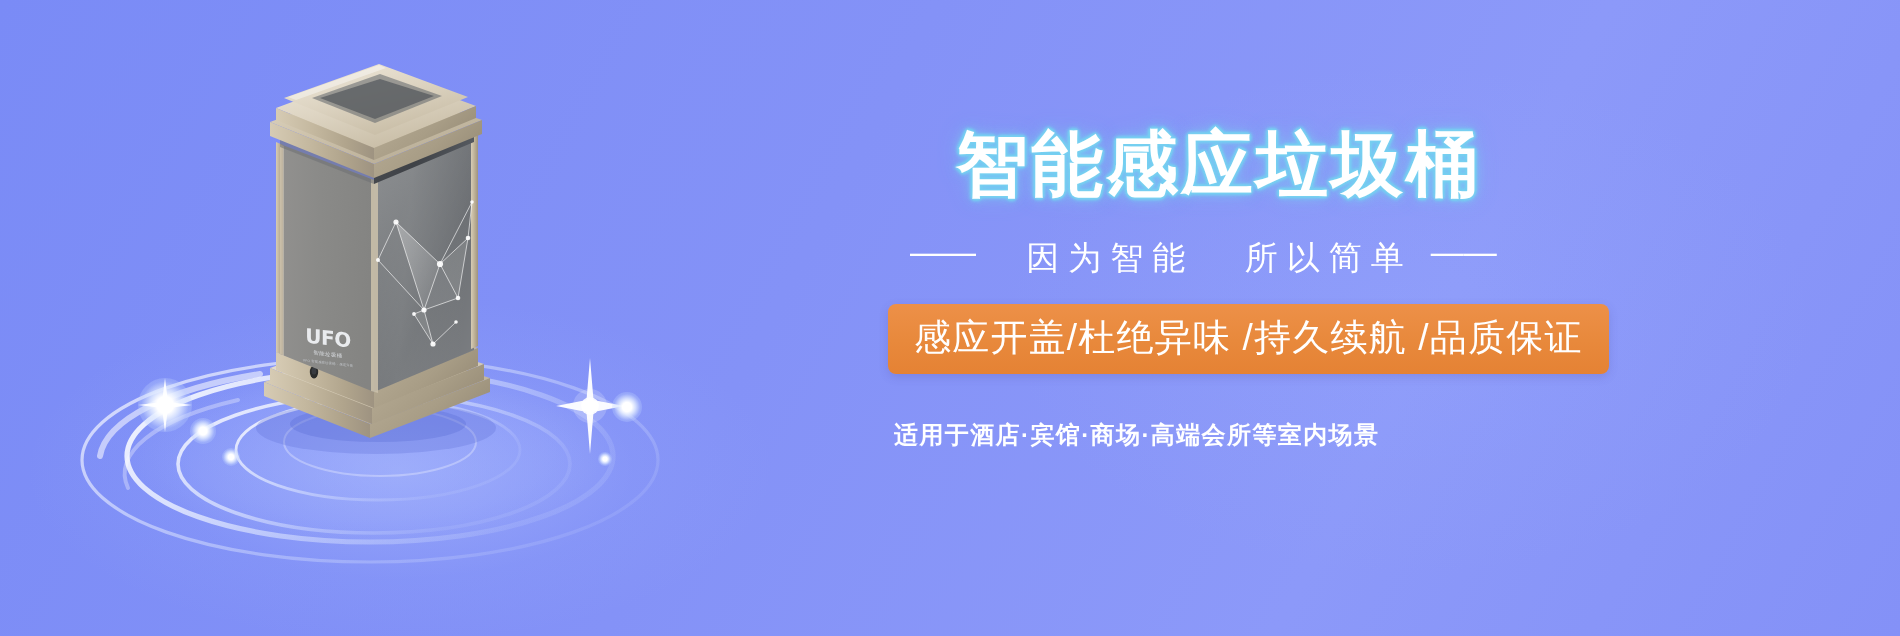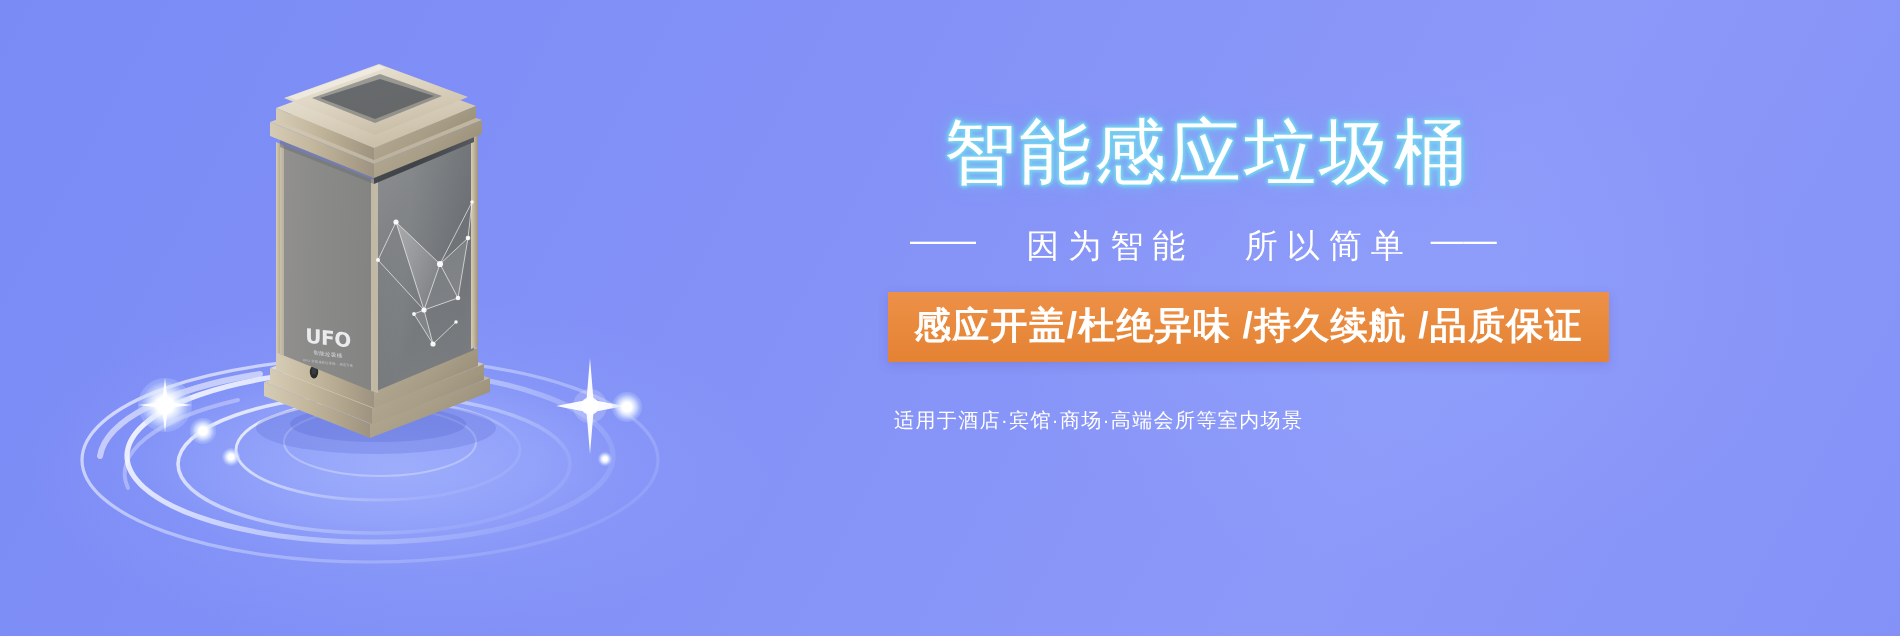--- a/index.html
+++ b/index.html
@@ -115,10 +115,10 @@
   }
 
   .headline {
-    margin: 0;
+    margin: 12px;
     padding: 0 0 0 56px;
     font-size: 72px;
-    font-weight: 400;
+    font-weight: 700;
     line-height: 1.12;
     color: #ffffff;
     letter-spacing: 3px;

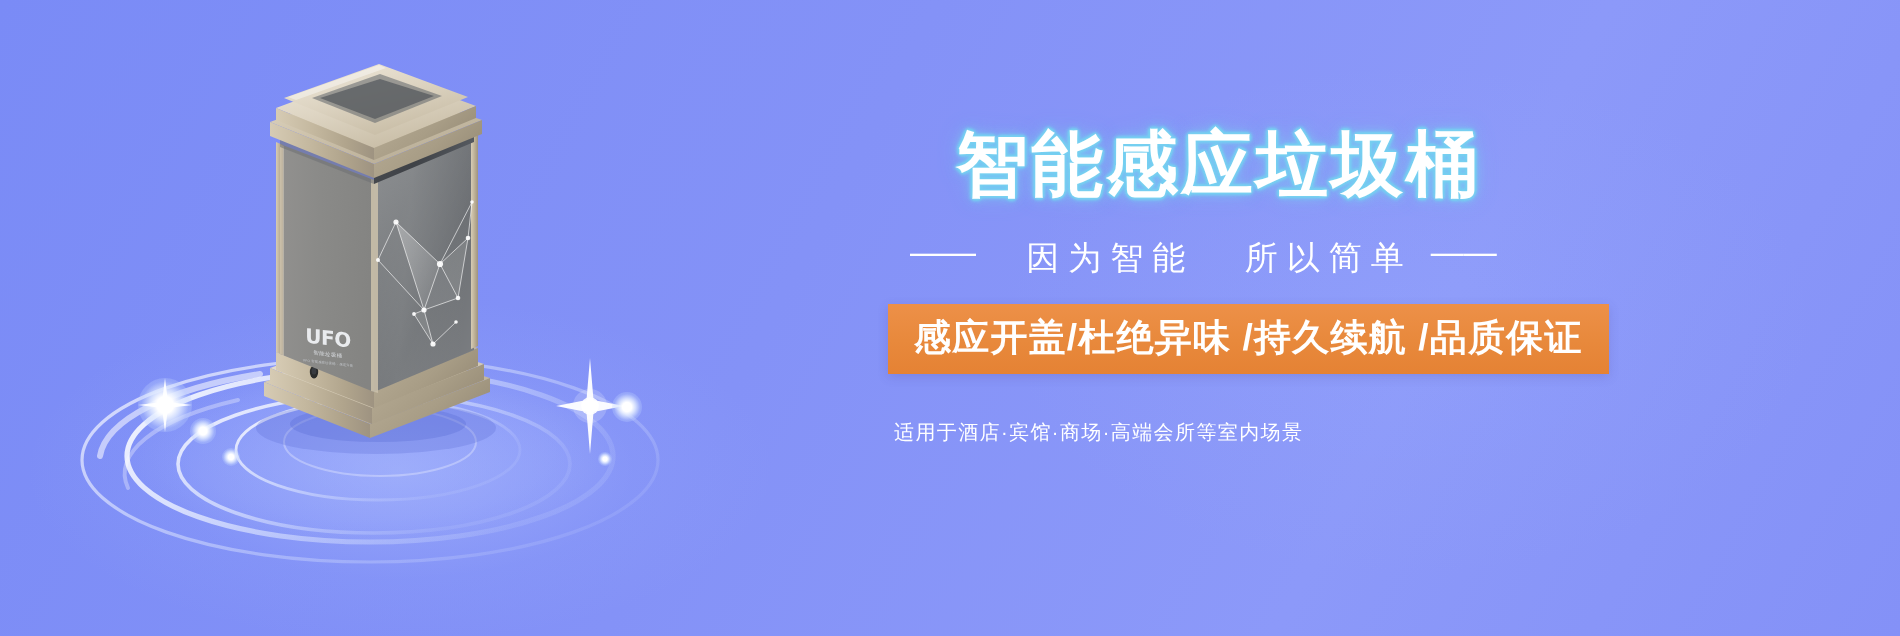--- a/index.html
+++ b/index.html
@@ -156,9 +156,9 @@
     margin: 25px 0 0 0;
     padding: 12px 26px 14px 26px;
     background: linear-gradient(180deg, #ed9048 0%, #e8893c 52%, #e58234 100%);
-    border-radius: 0;
+    border-radius: 8px;
     font-size: 37px;
-    font-weight: 700;
+    font-weight: 400;
     color: #ffffff;
     letter-spacing: 1.2px;
     white-space: nowrap;

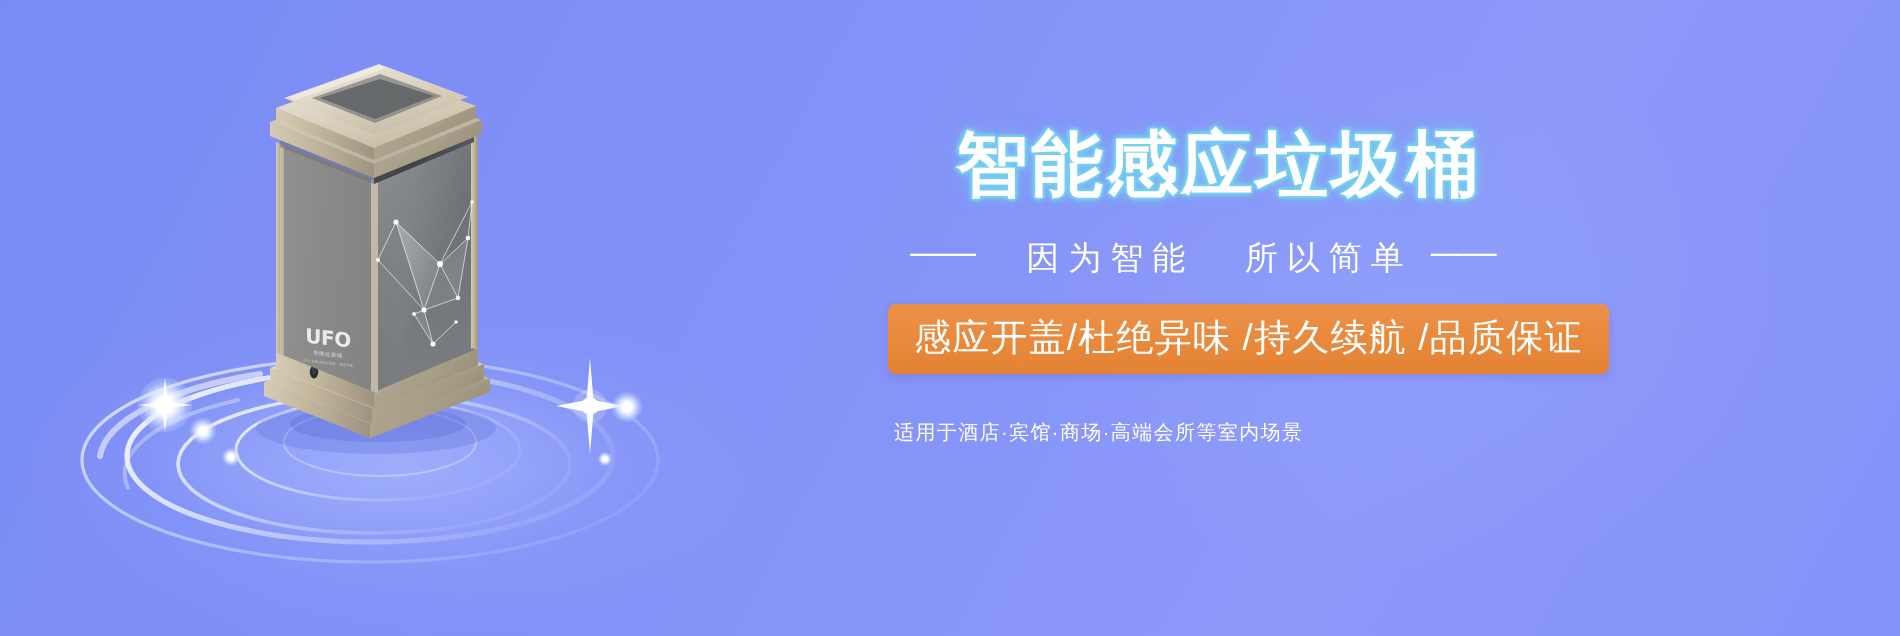--- a/index.html
+++ b/index.html
@@ -169,8 +169,8 @@
   .tagline {
     margin: 45px 0 0 0;
     padding-left: 6px;
-    font-size: 20px;
-    font-weight: 400;
+    font-size: 24px;
+    font-weight: 700;
     color: #ffffff;
     letter-spacing: 1.4px;
     white-space: nowrap;

